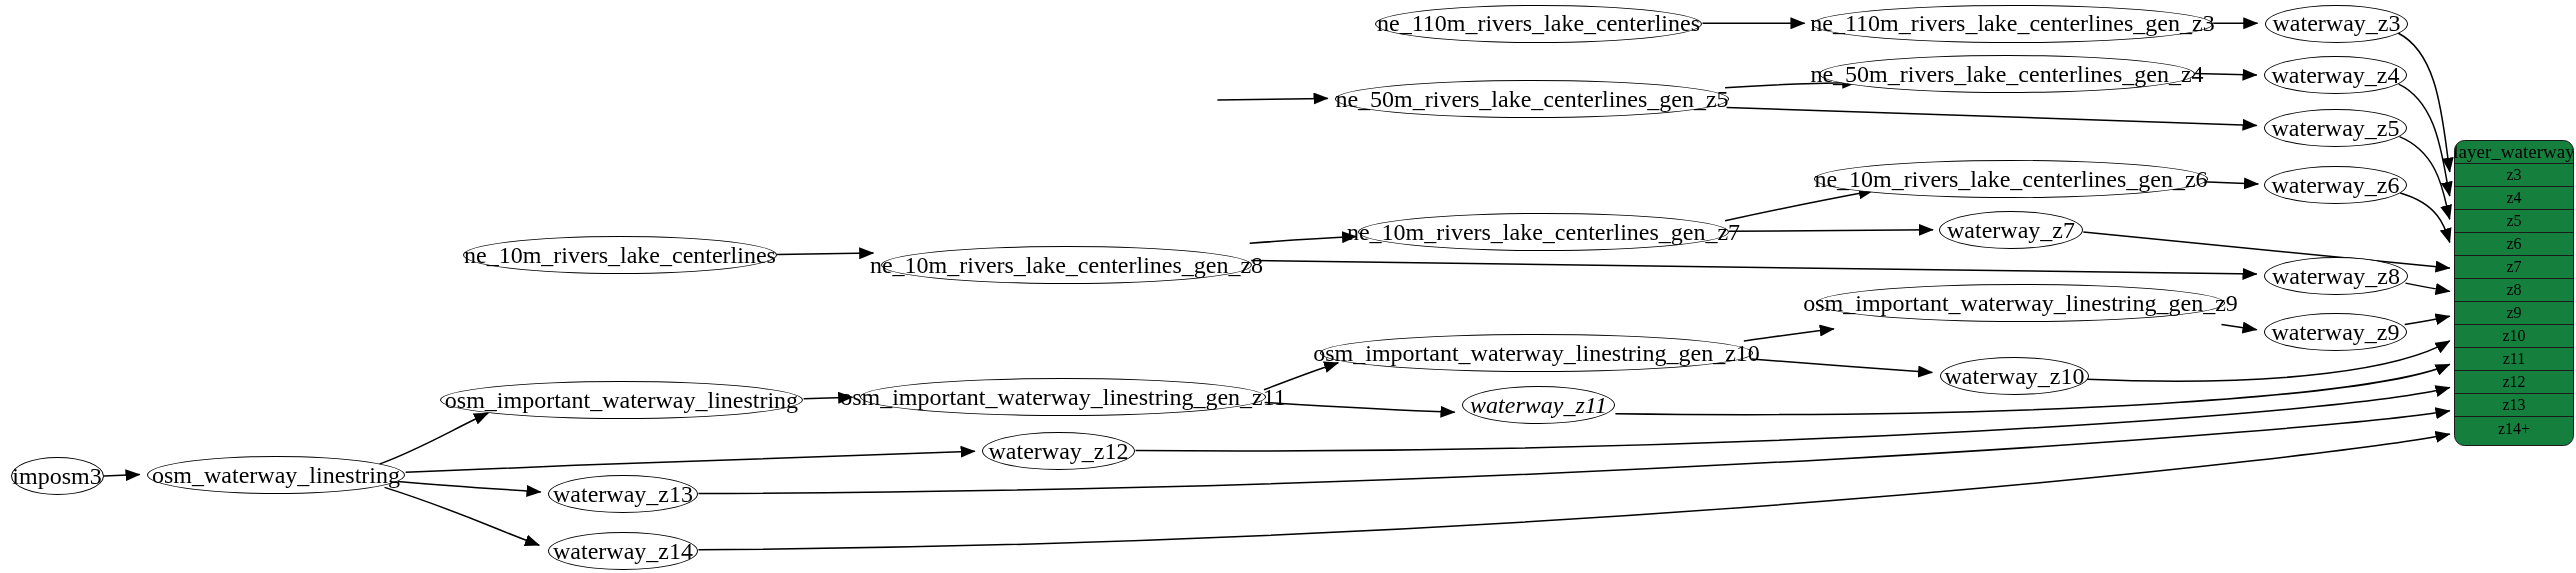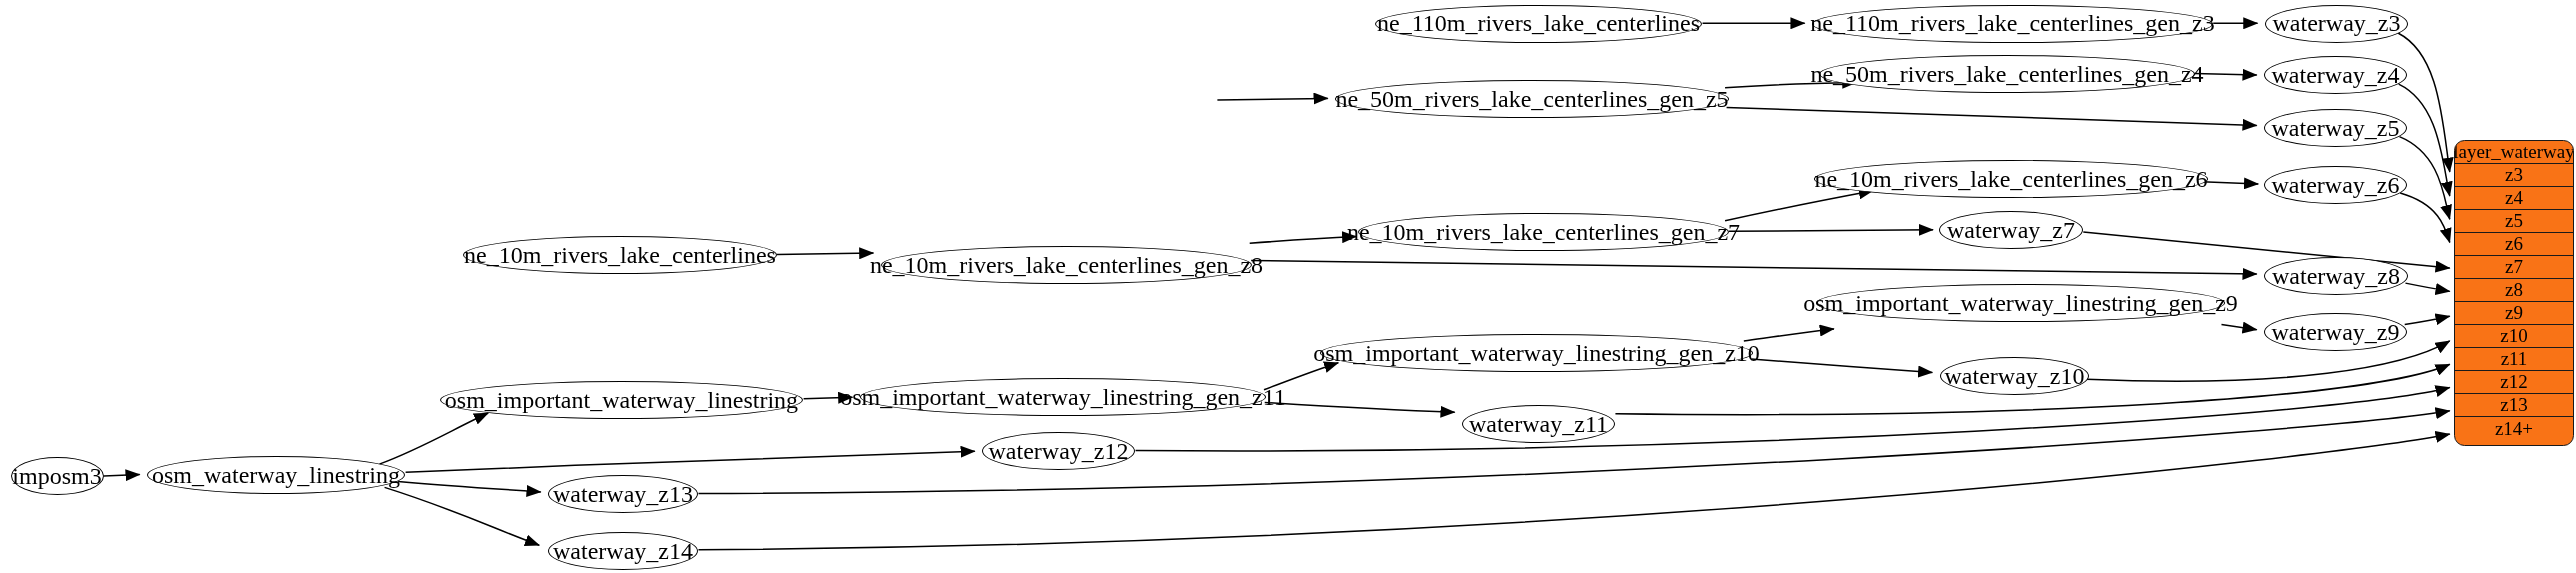--- a/index.html
+++ b/index.html
@@ -40,7 +40,7 @@
     box-sizing: border-box;
     border: 1.5px solid #1a1a1a;
     border-radius: 10.5px;
-    background: #f97316;
+    background: #15803d;
     overflow: hidden;
     z-index: 1;
     display: flex;

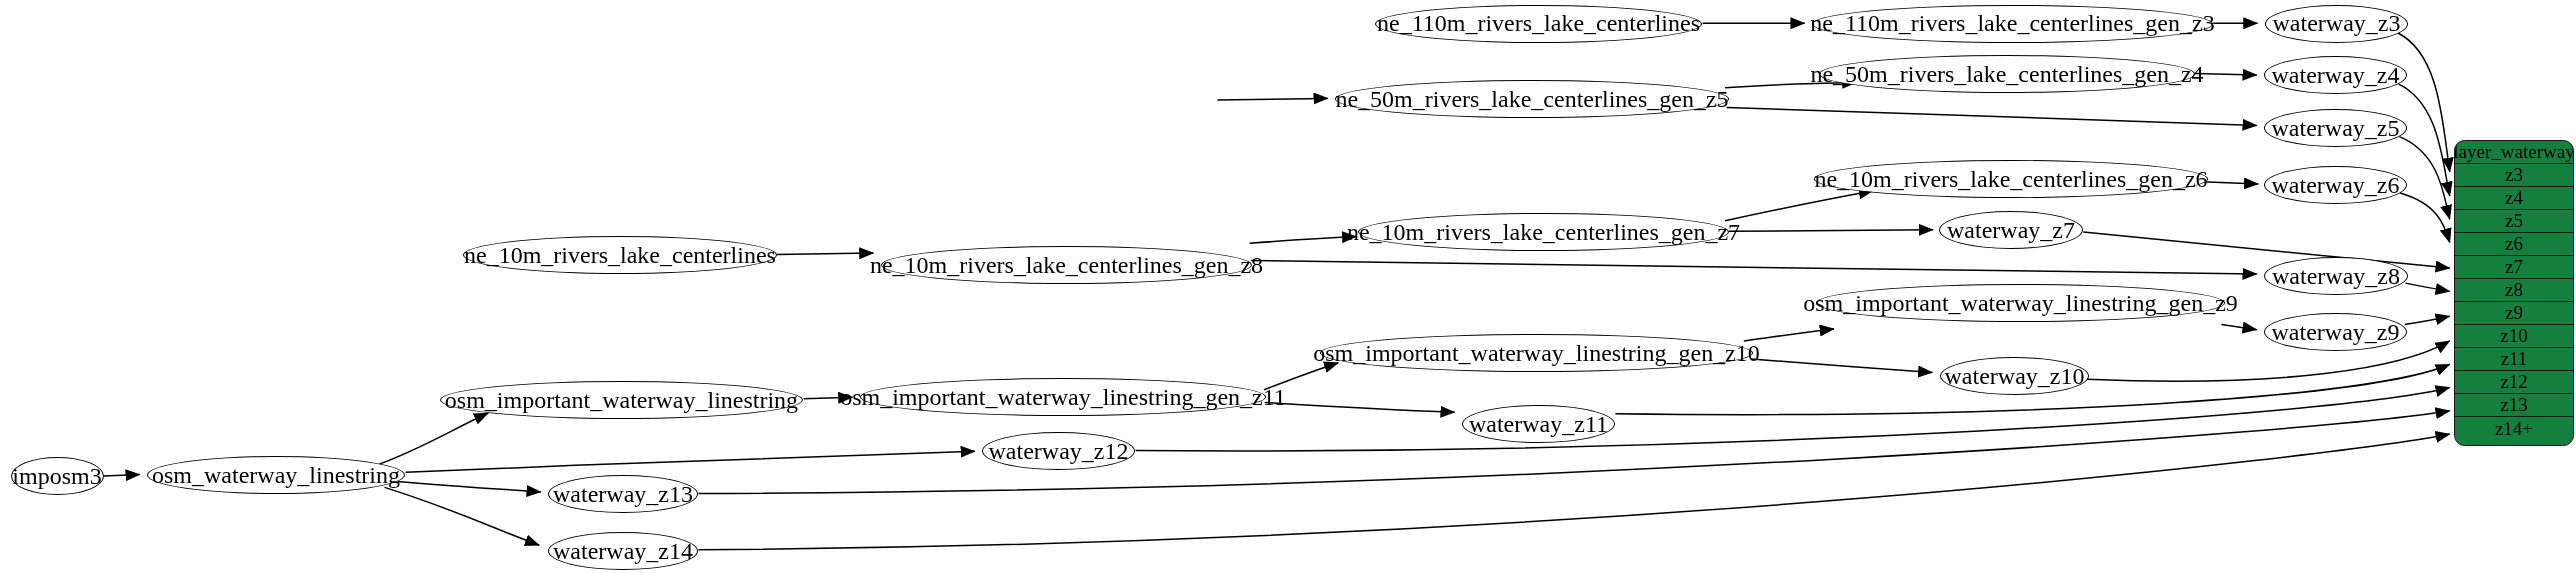--- a/index.html
+++ b/index.html
@@ -52,7 +52,7 @@
     display: flex;
     align-items: center;
     justify-content: center;
-    font-size: 19px;
+    font-size: 16px;
     color: #000000;
     border-bottom: 1.5px solid #1a1a1a;
   }

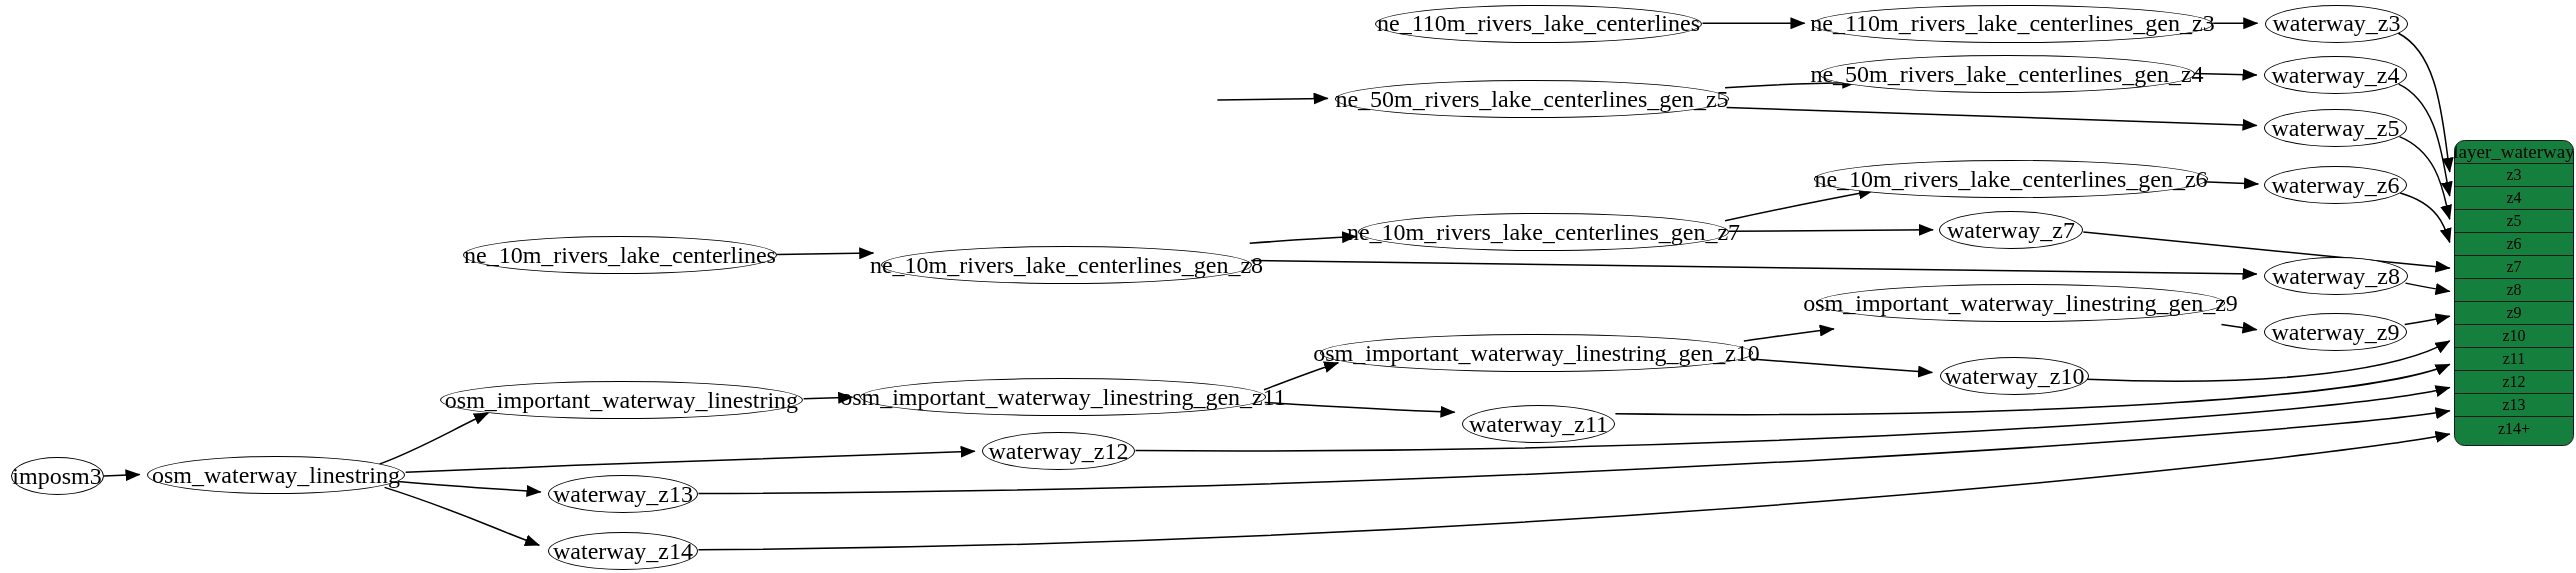--- a/index.html
+++ b/index.html
@@ -131,7 +131,7 @@
   <div class="node" style="left:1816px; top:284px; width:409px;">osm_important_waterway_linestring_gen_z9</div>
   <div class="node" style="left:2264px; top:313px; width:143px;">waterway_z9</div>
   <div class="node" style="left:1940px; top:357px; width:149px;">waterway_z10</div>
-  <div class="node" style="left:1462px; top:405px; width:153px;">waterway_z11</div>
+  <div class="node" style="left:1462px; top:386px; width:153px;font-style:italic;">waterway_z11</div>
   <div class="node" style="left:982px; top:432px; width:153px;">waterway_z12</div>
   <div class="node" style="left:548px;  top:475px; width:150px;">waterway_z13</div>
   <div class="node" style="left:548px;  top:532px; width:150px;">waterway_z14</div>

